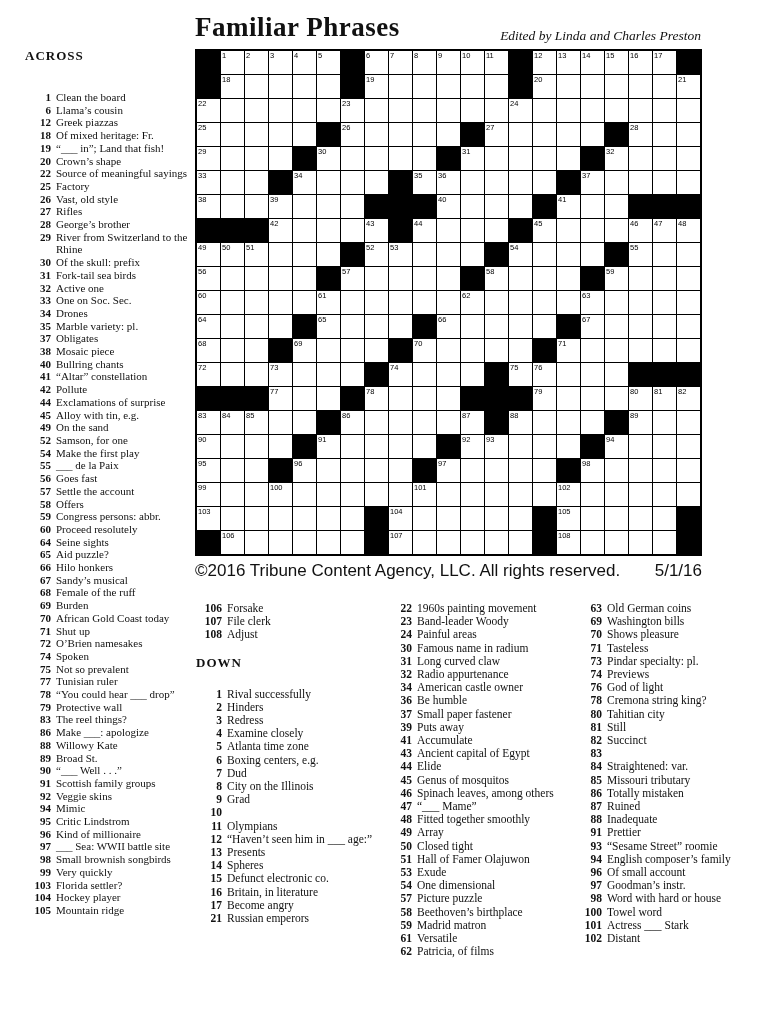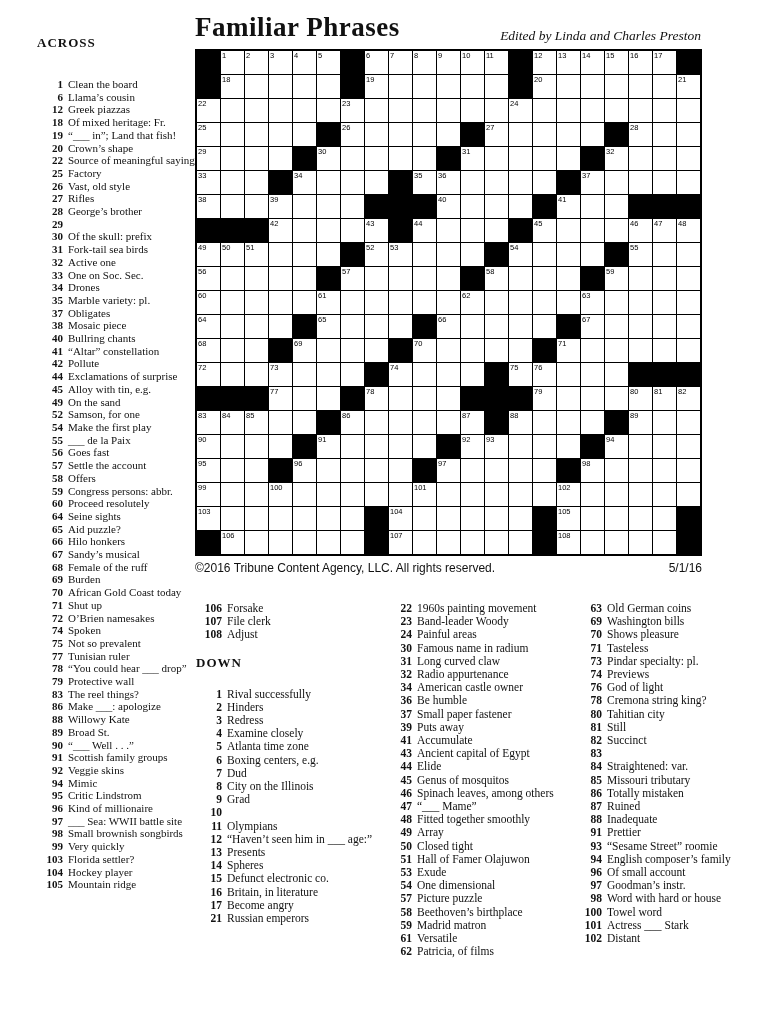--- a/index.html
+++ b/index.html
@@ -10,7 +10,7 @@
   .byline{position:absolute;right:60px;top:28px;font-size:13.5px;font-style:italic;}
   .list-head{font-weight:bold;font-size:13px;letter-spacing:1px;}
   
-  .across-col{position:absolute;left:25px;top:35px;width:166px;margin-left:12px;}
+  .across-col{position:absolute;left:25px;top:48px;width:166px;}
   .across-col .list-head{margin-bottom:27px;}
   .clue{display:flex;align-items:baseline;}
   .clue .num{font-weight:bold;text-align:right;flex:0 0 26px;padding-right:5px;}

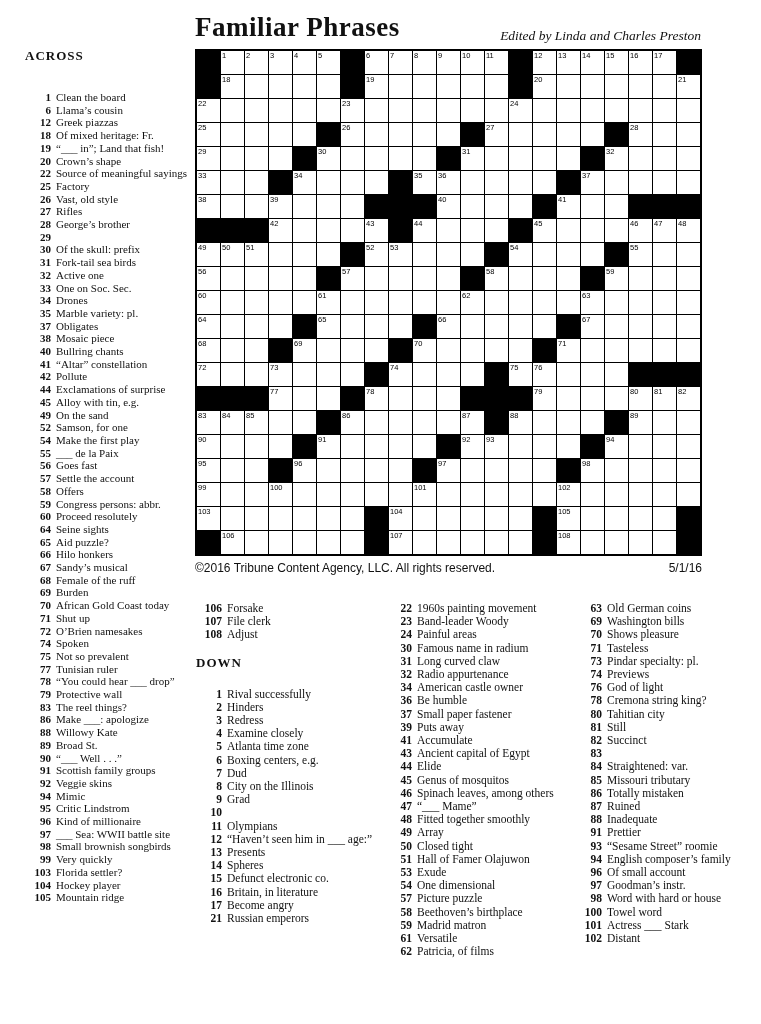--- a/index.html
+++ b/index.html
@@ -92,6 +92,7 @@
         </div>
         <div class="clue">
           <span class="num">29</span>
+          <span class="txt">River from Switzerland to the Rhine</span>
         </div>
         <div class="clue">
           <span class="num">30</span>

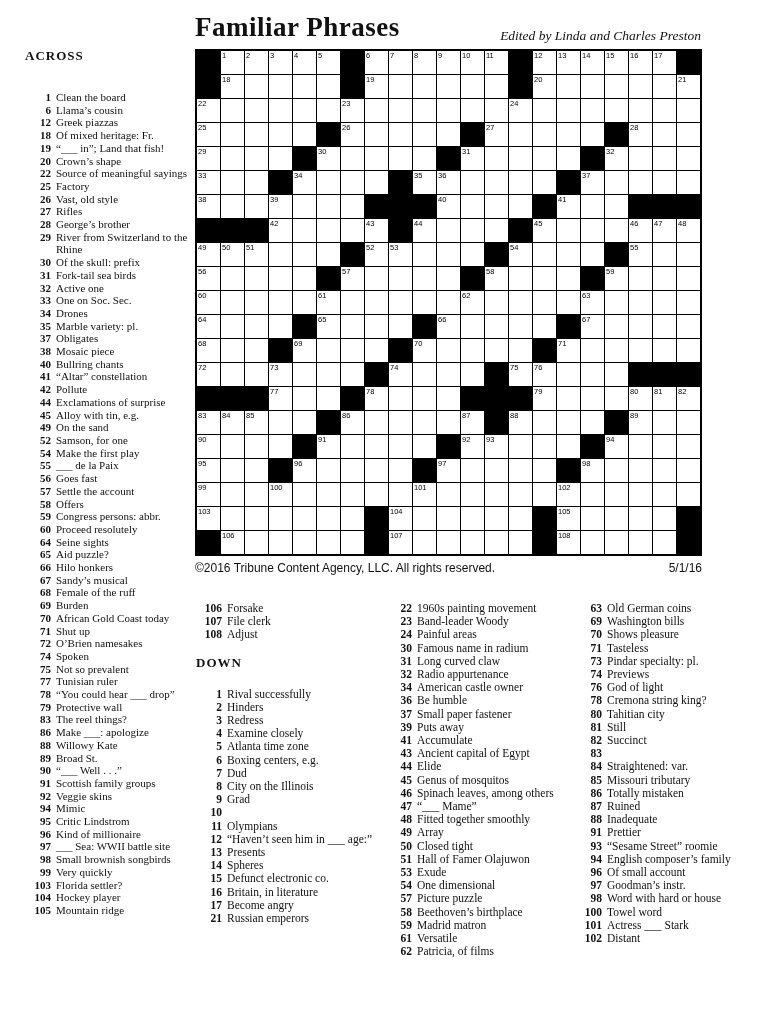--- a/index.html
+++ b/index.html
@@ -26,7 +26,7 @@
   
   .copyline{position:absolute;left:195px;top:561px;width:507px;display:flex;
             justify-content:space-between;font-family:"Liberation Sans", sans-serif;
-            font-size:12px;}
+            font-size:17px;}
   
   .col{position:absolute;top:602px;}
   .col .clue{font-size:11.5px;line-height:13.2px;}

